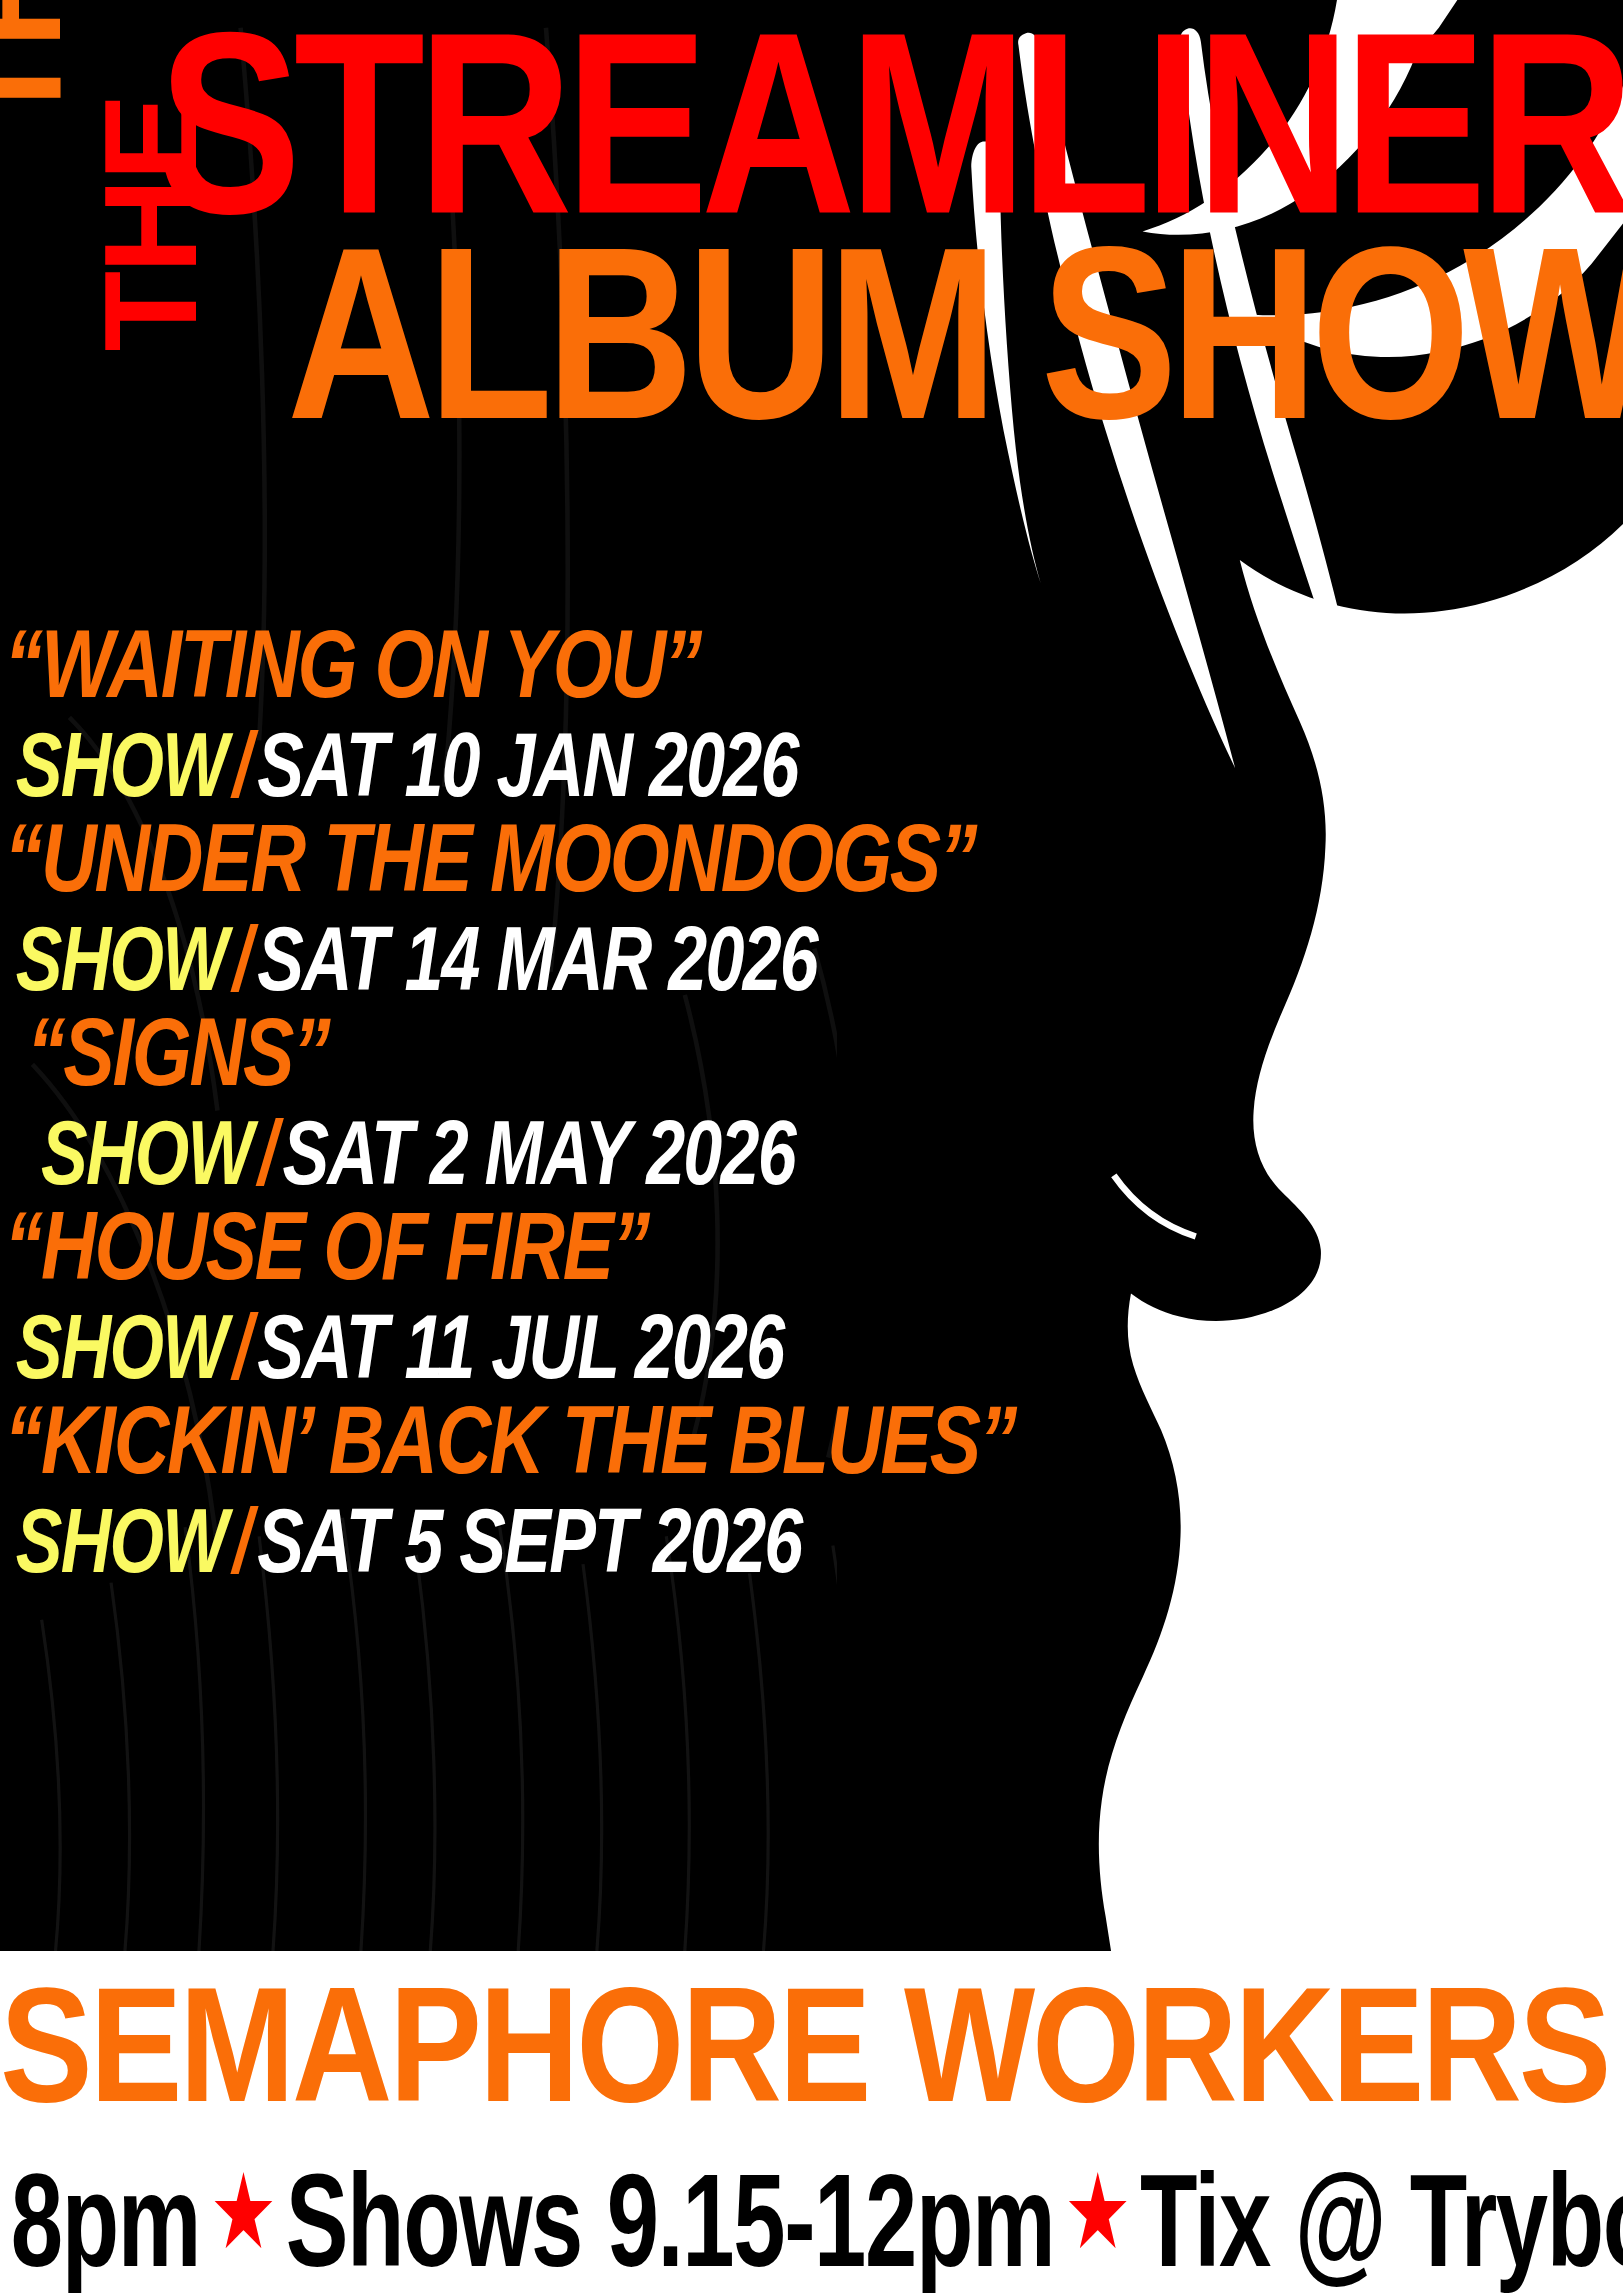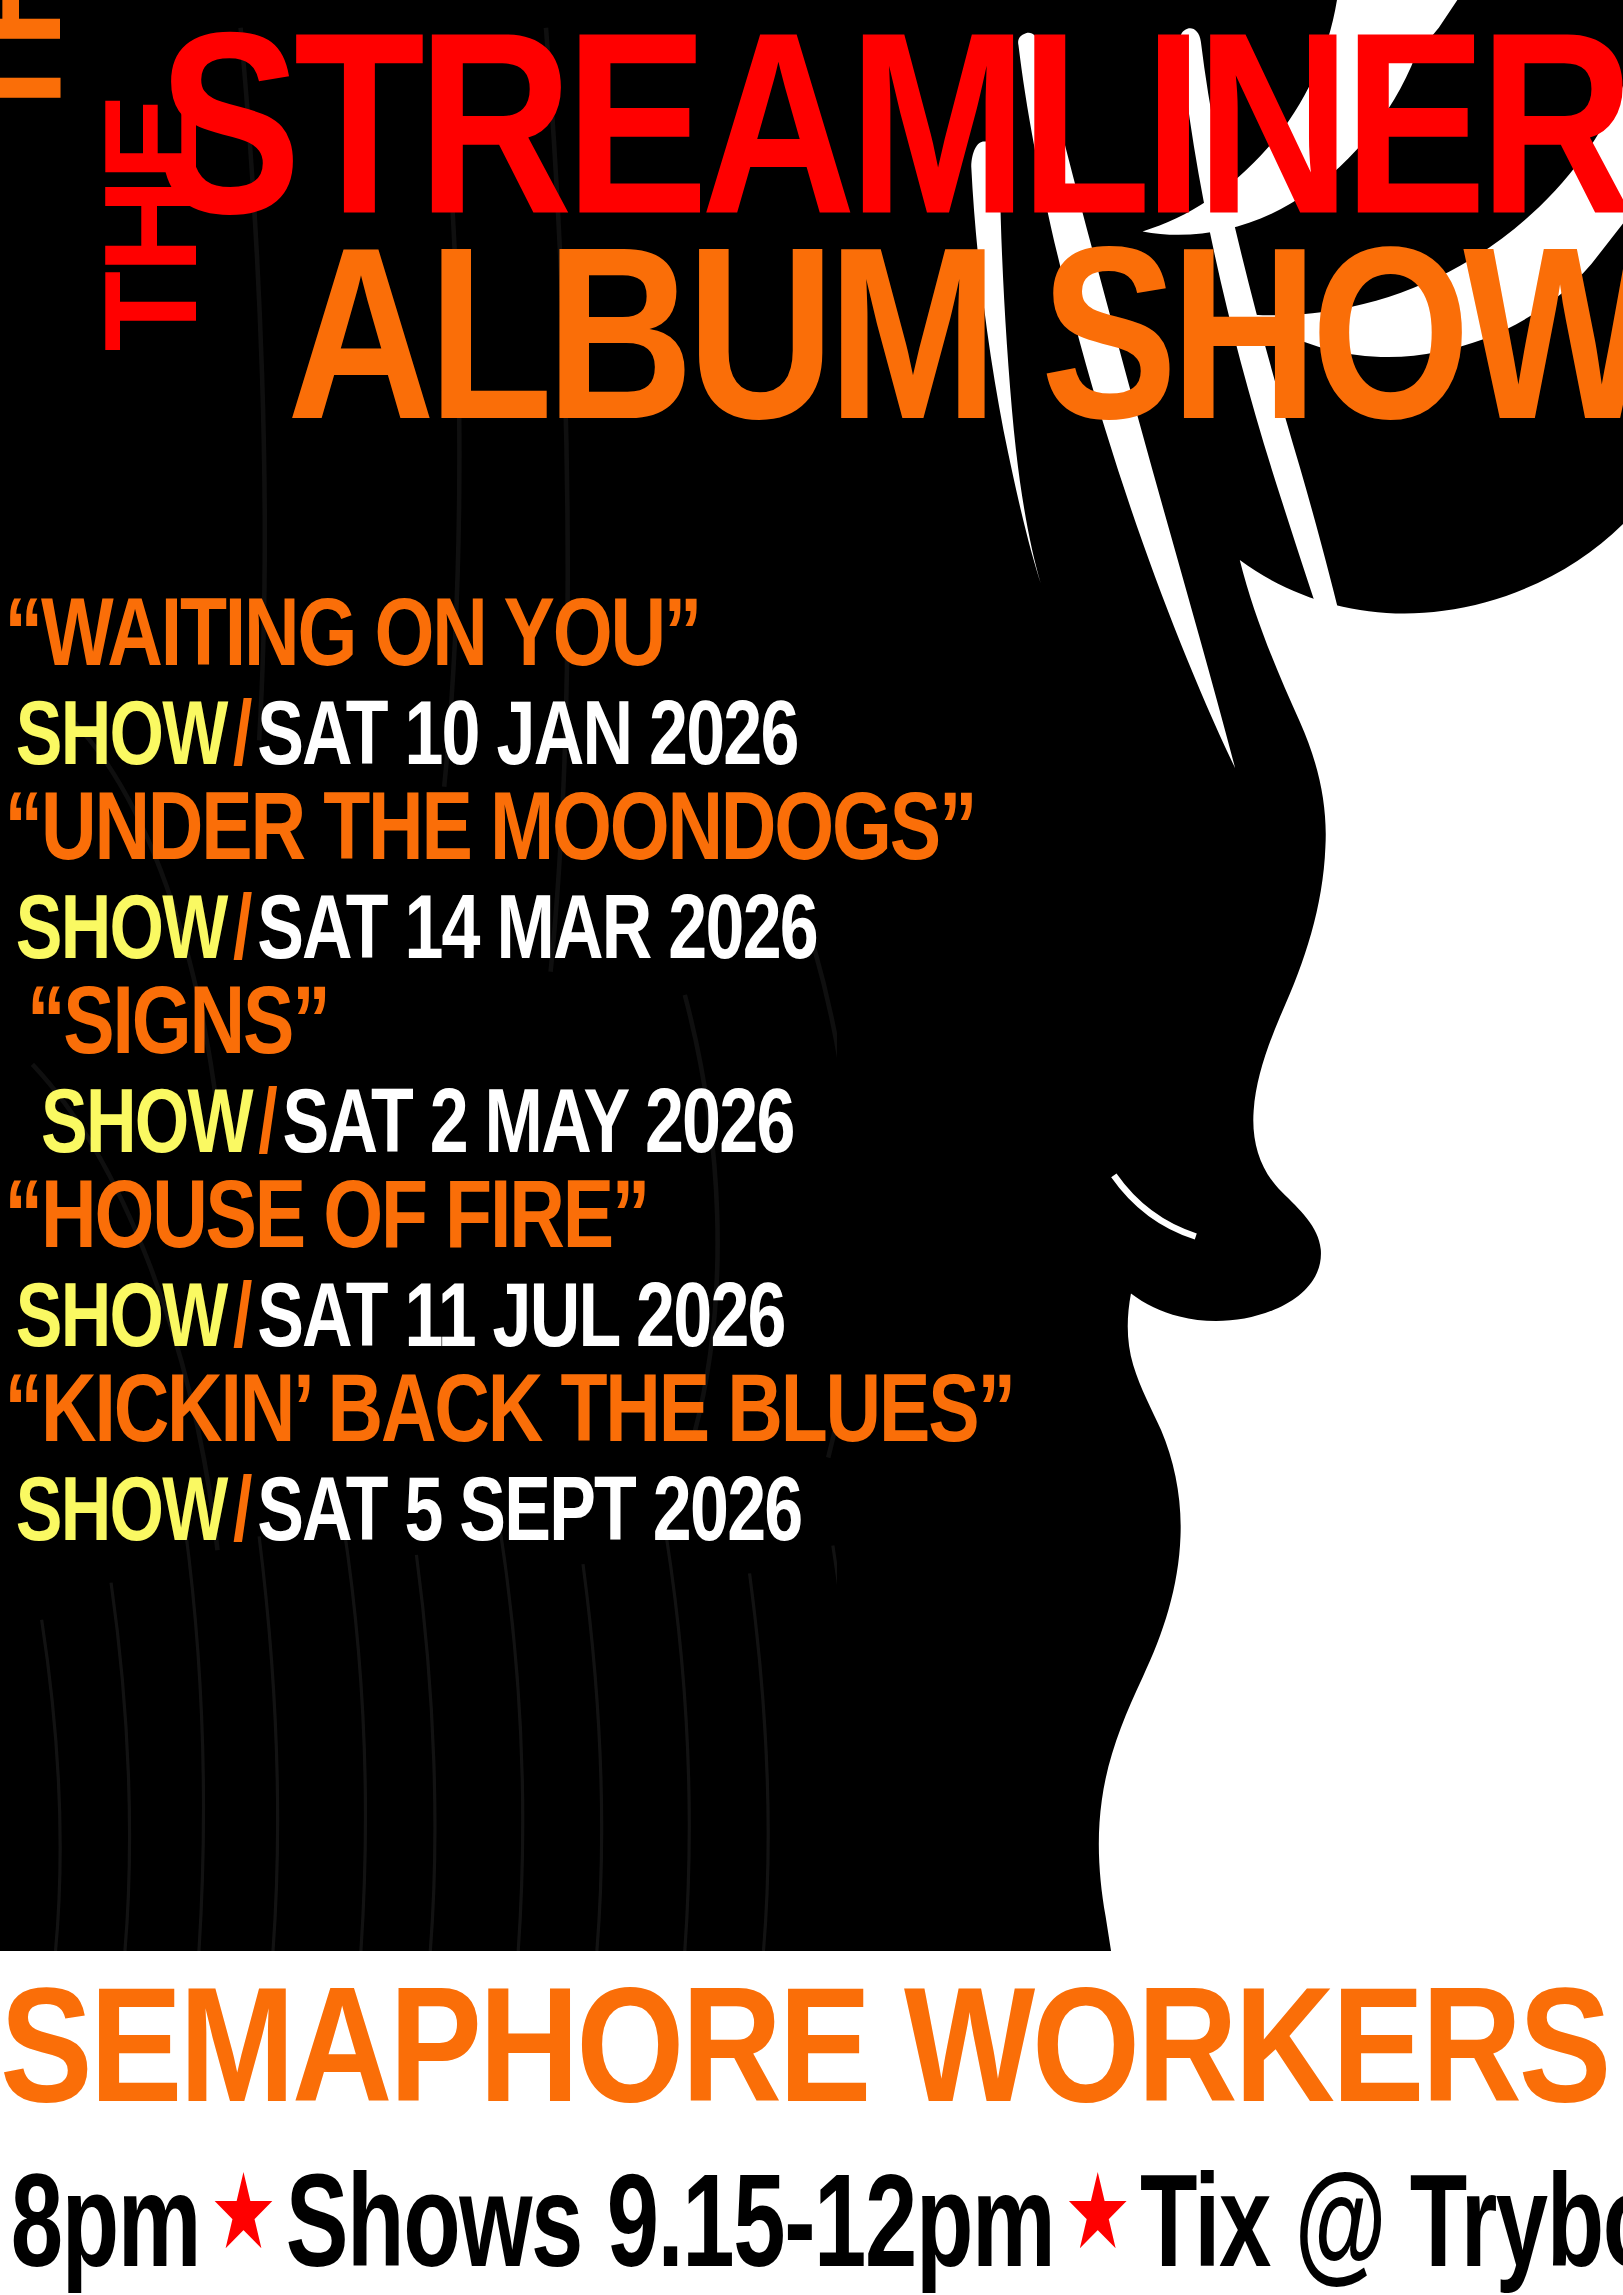--- a/index.html
+++ b/index.html
@@ -130,8 +130,9 @@
   .shows {
     position: absolute;
     left: 0;
-    top: 584px;
+    top: 616px;
     width: 1157px;
+    font-style: italic;
   }
   .show {
     position: relative;

